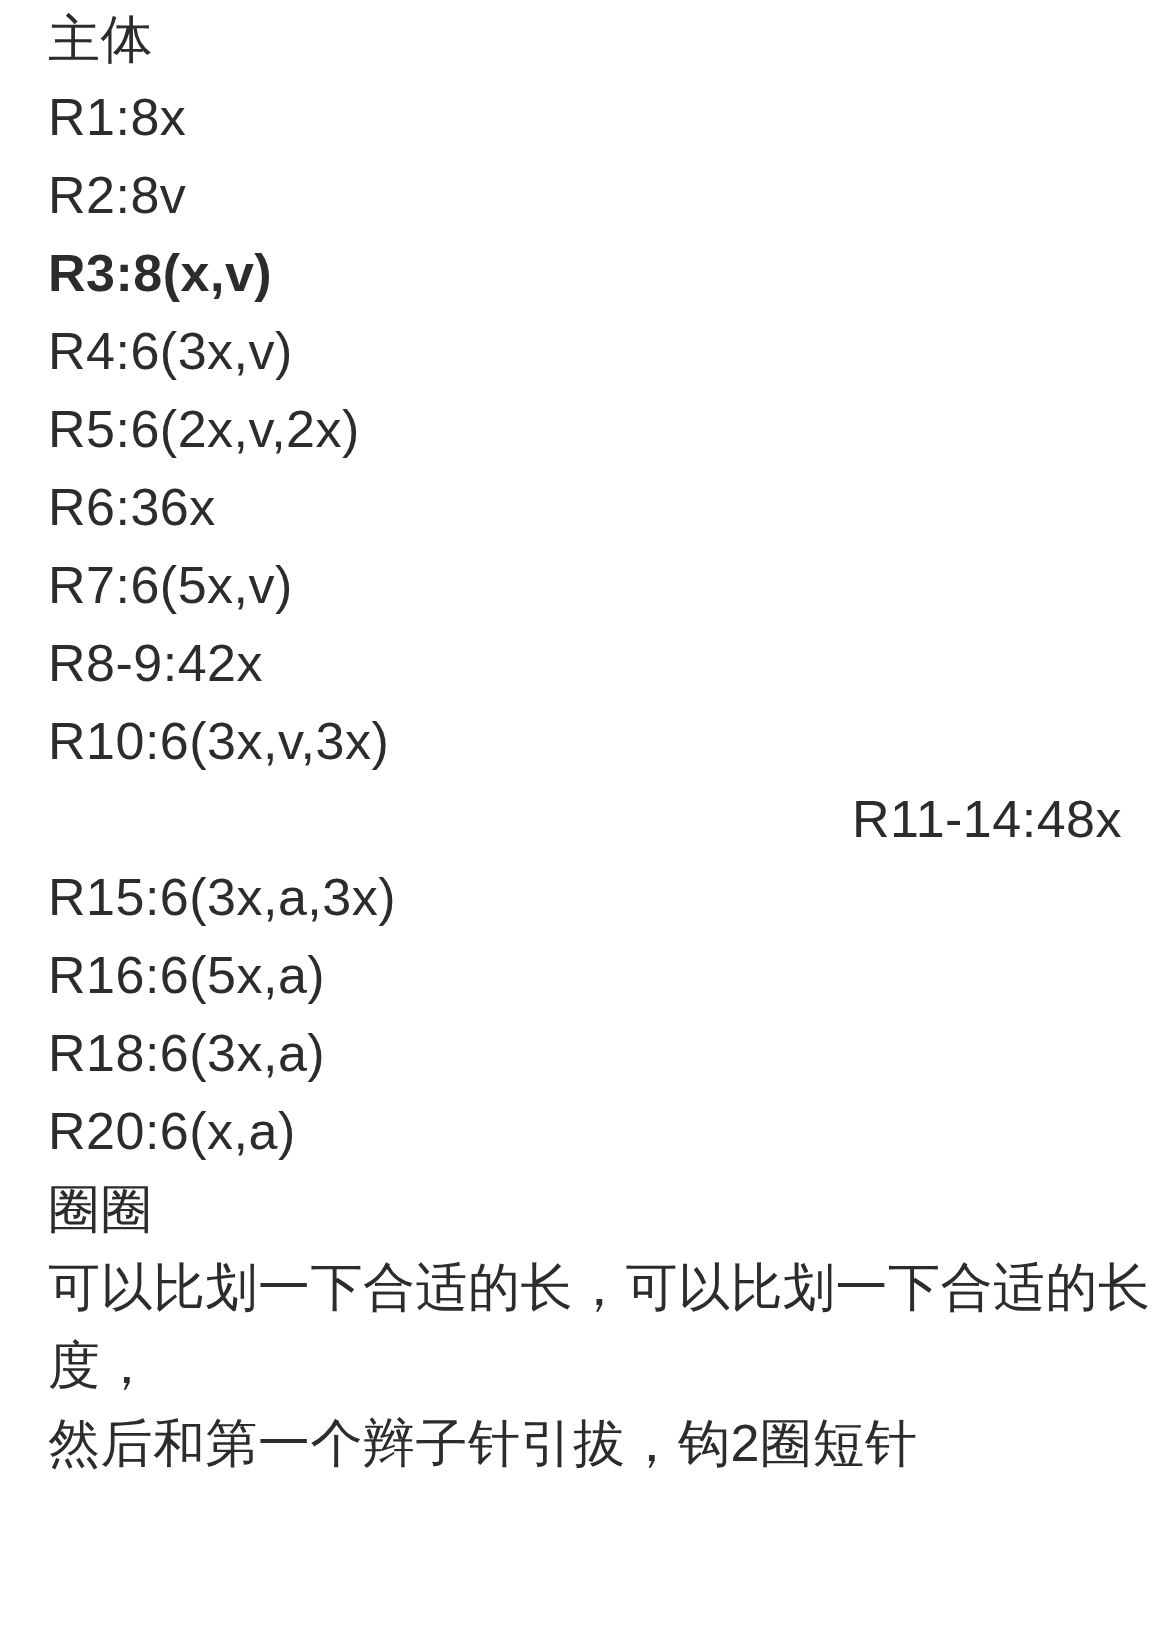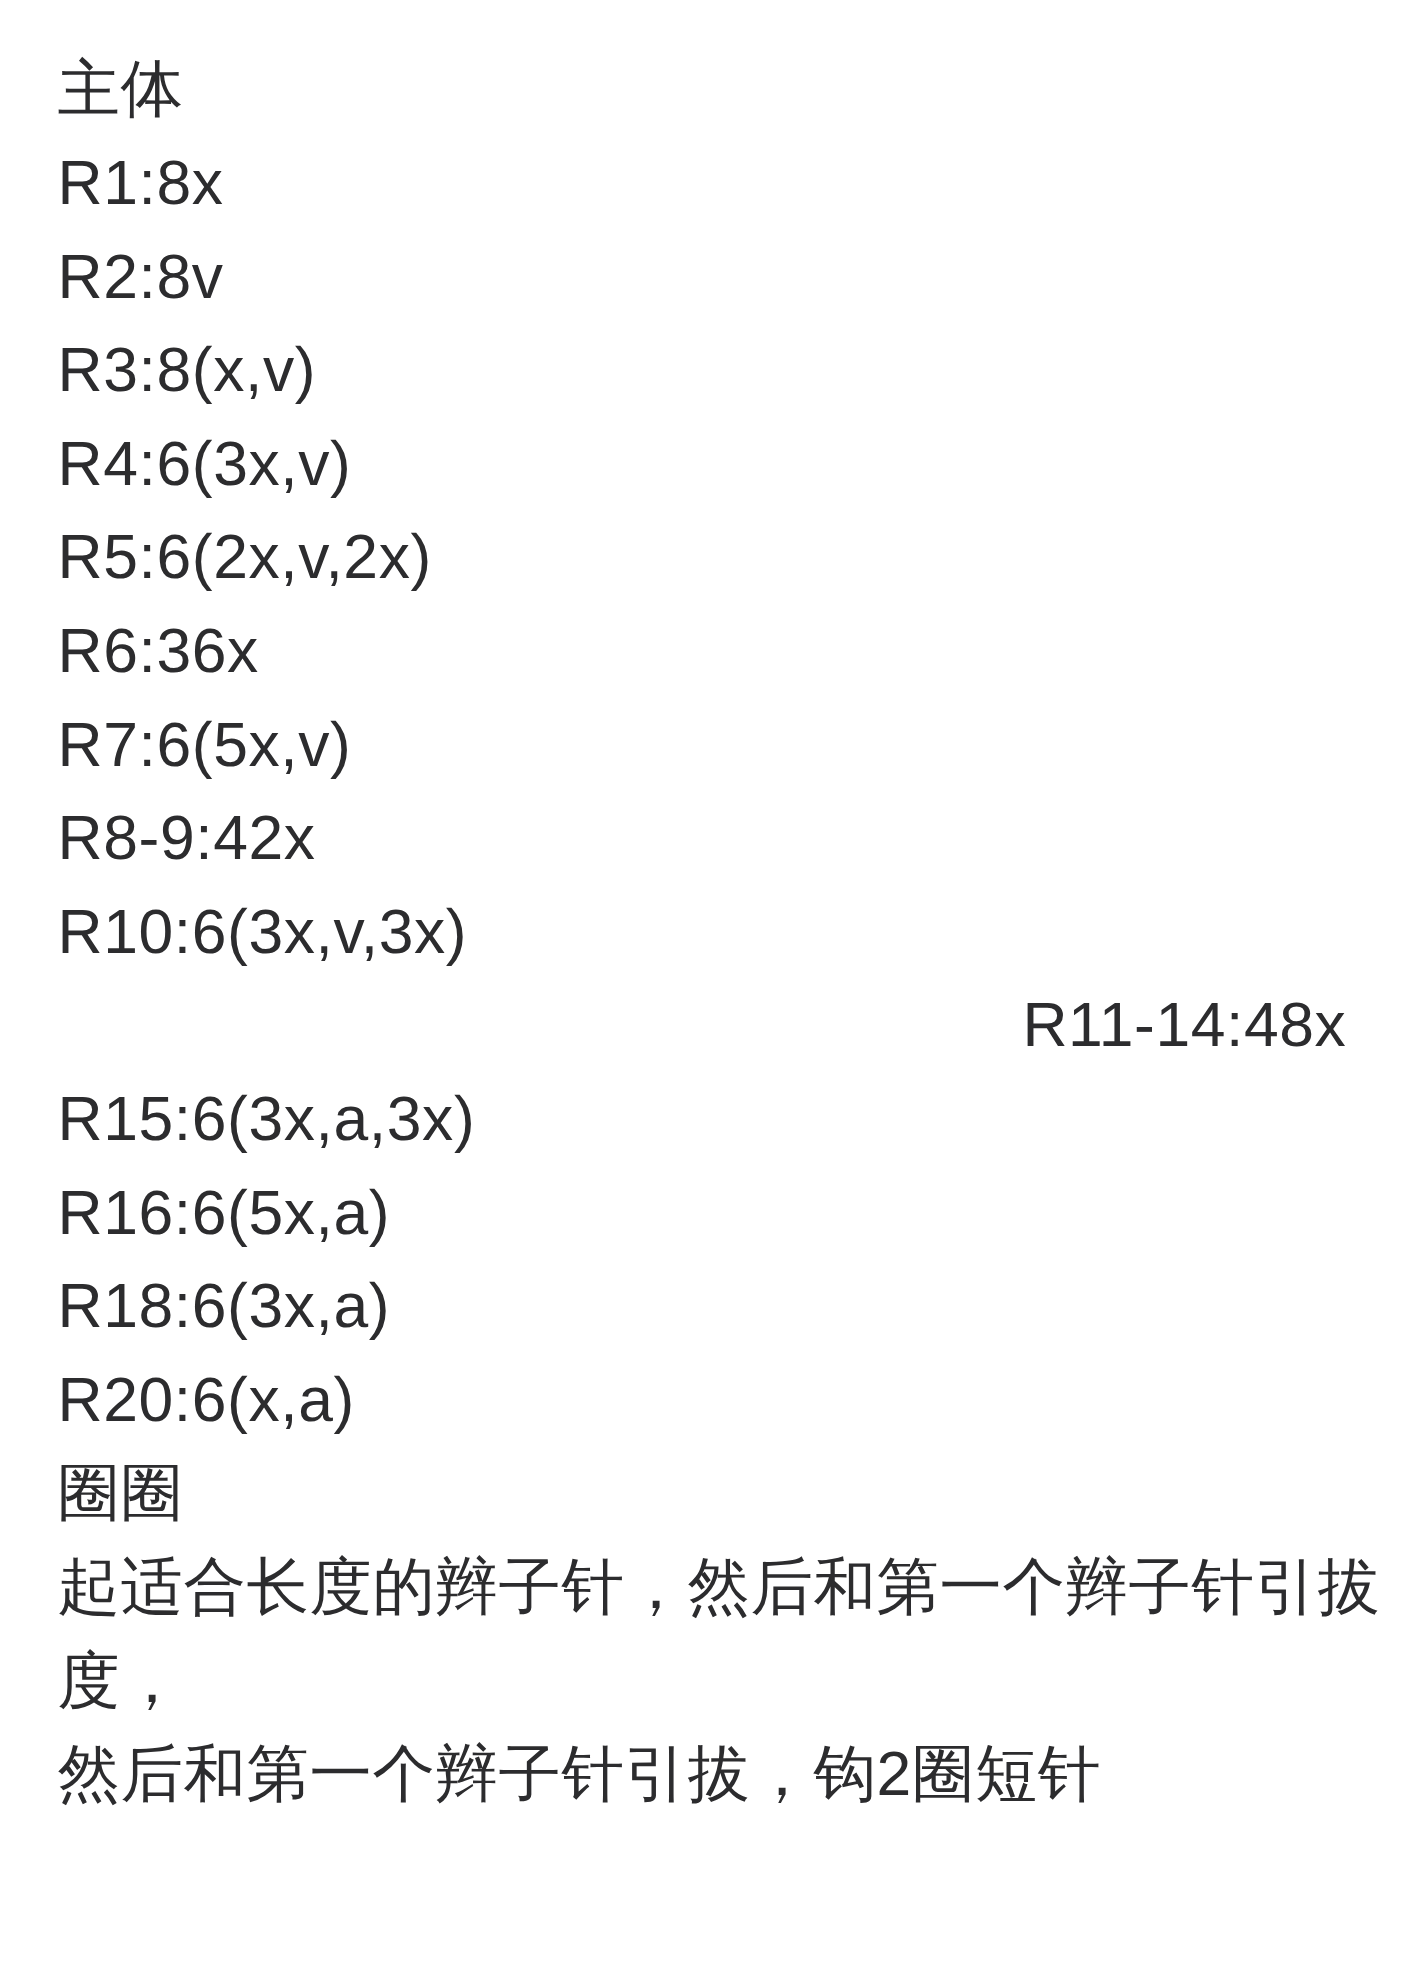--- a/index.html
+++ b/index.html
@@ -34,7 +34,7 @@
 <main class="page">
   <div>
 
-      <div class="line" style="color: rgb(44, 44, 46); margin-top: 36px;">主体</div>
+      <div class="line" style="color: rgb(44, 44, 46);">主体</div>
 
       <div class="line" style="color: rgb(44, 44, 46);">R1:8x</div>
 

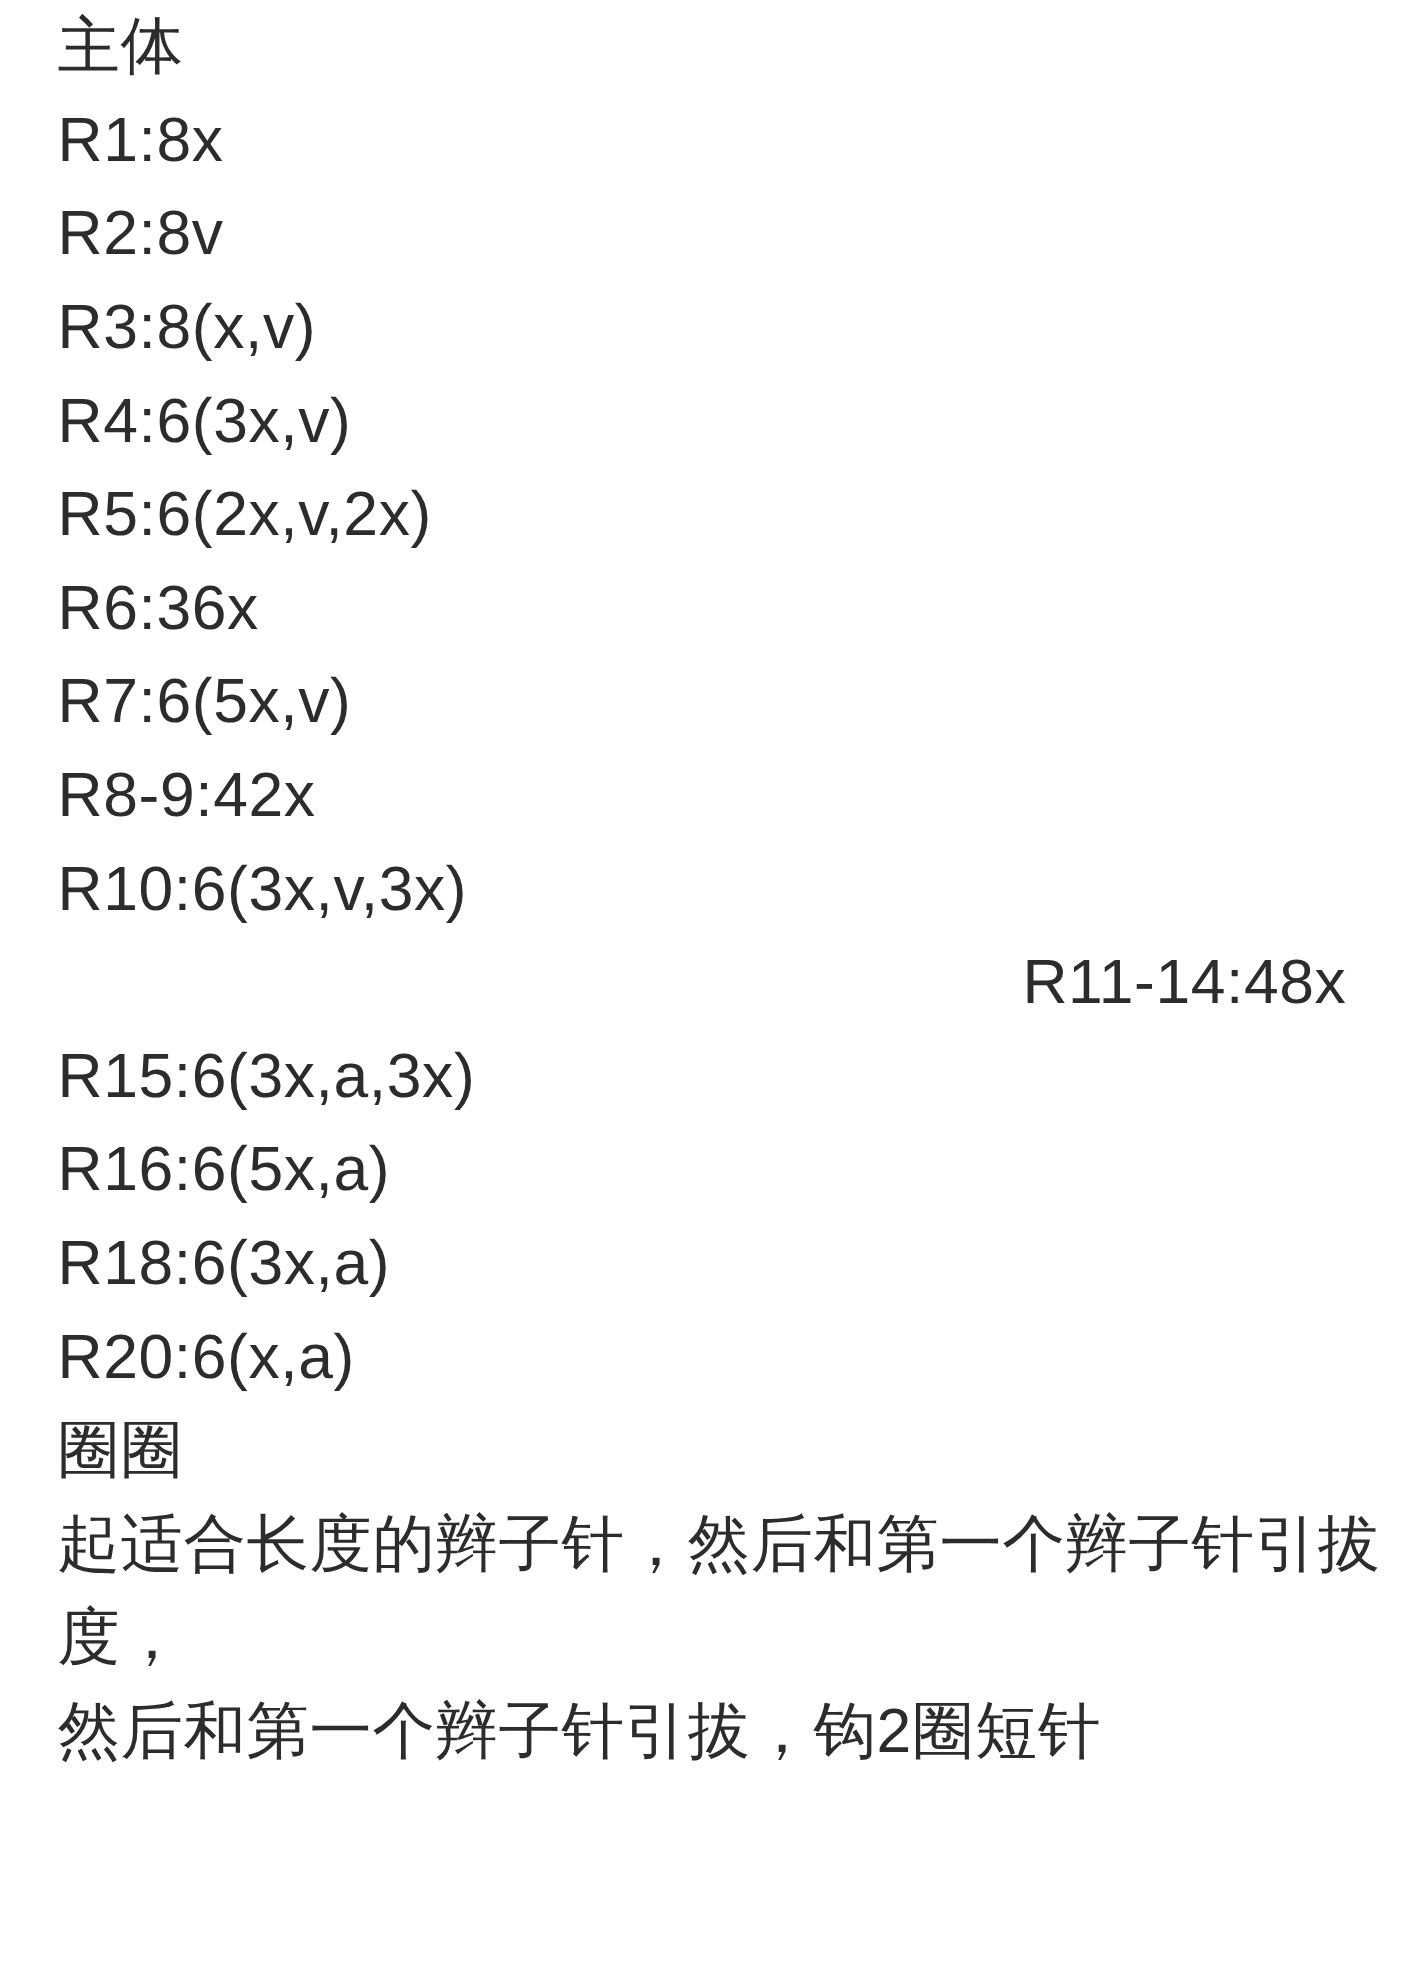--- a/index.html
+++ b/index.html
@@ -40,7 +40,7 @@
 
       <div class="line" style="color: rgb(44, 44, 46);">R2:8v</div>
 
-      <div class="line" style="color: rgb(44, 44, 46);">R3:8(x,v)</div>
+      <div class="line" style="color: rgb(44, 44, 46); font-weight: bold;">R3:8(x,v)</div>
 
       <div class="line" style="color: rgb(44, 44, 46);">R4:6(3x,v)</div>
 

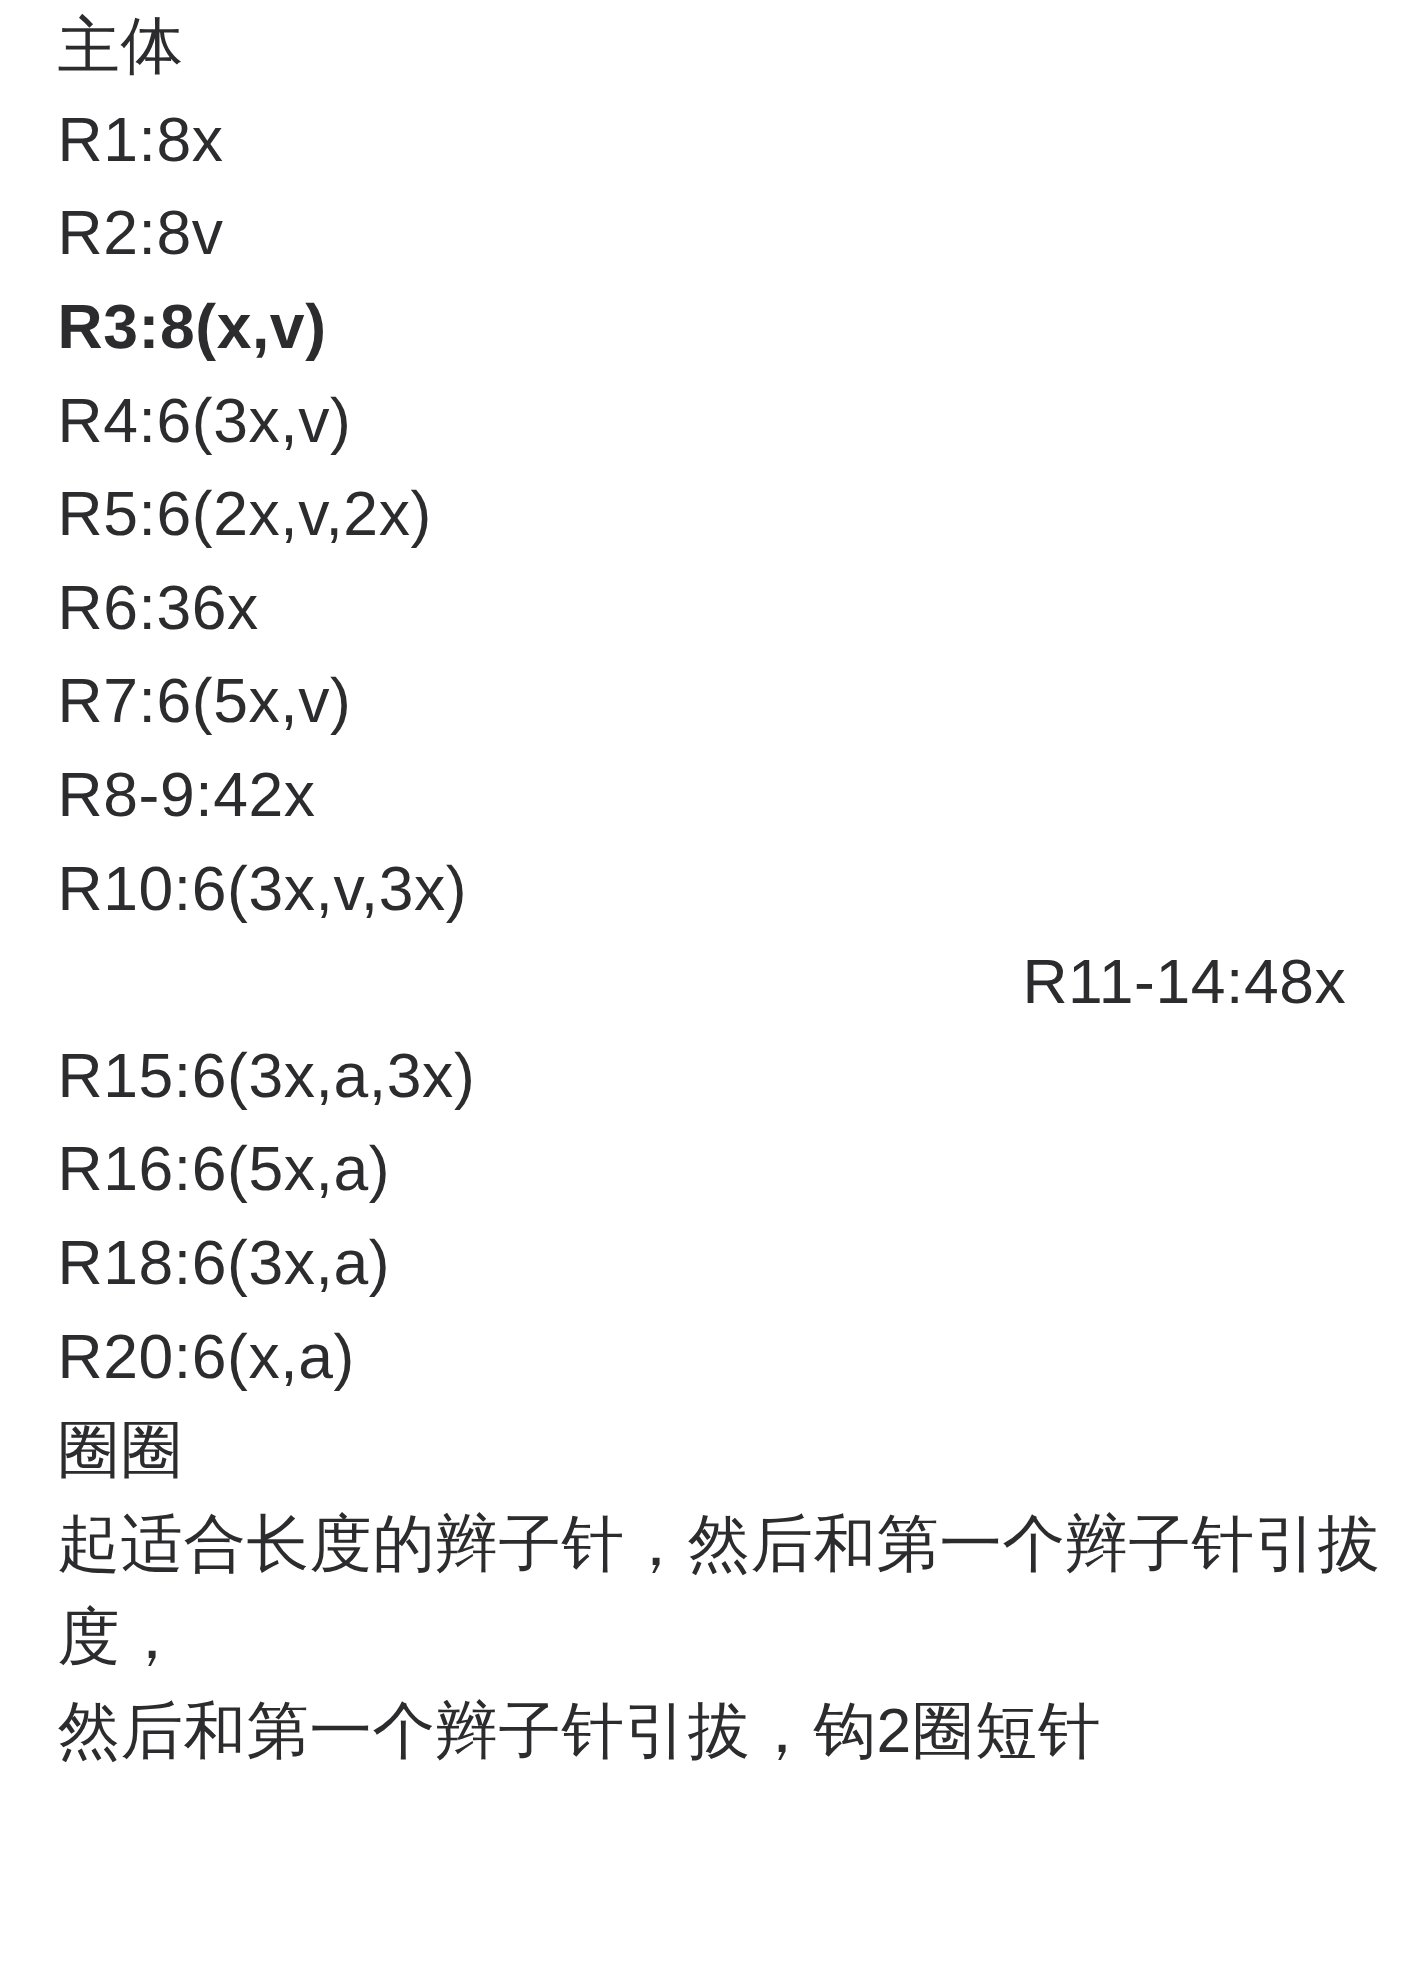--- a/index.html
+++ b/index.html
@@ -68,7 +68,7 @@
 
       <div class="line" style="color: rgb(44, 44, 46);">圈圈</div>
 
-      <div class="line" style="color: rgb(44, 44, 46);">起适合长度的辫子针，然后和第一个辫子针引拔</div>
+      <div class="line" style="color: rgb(44, 44, 46);">可以比划一下合适的长，可以比划一下合适的长</div>
 
       <div class="line" style="color: rgb(44, 44, 46);">度，</div>
 

